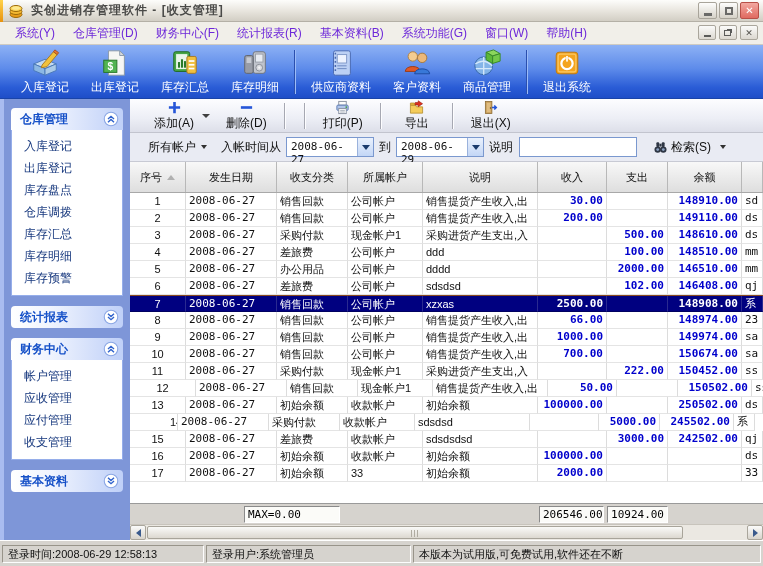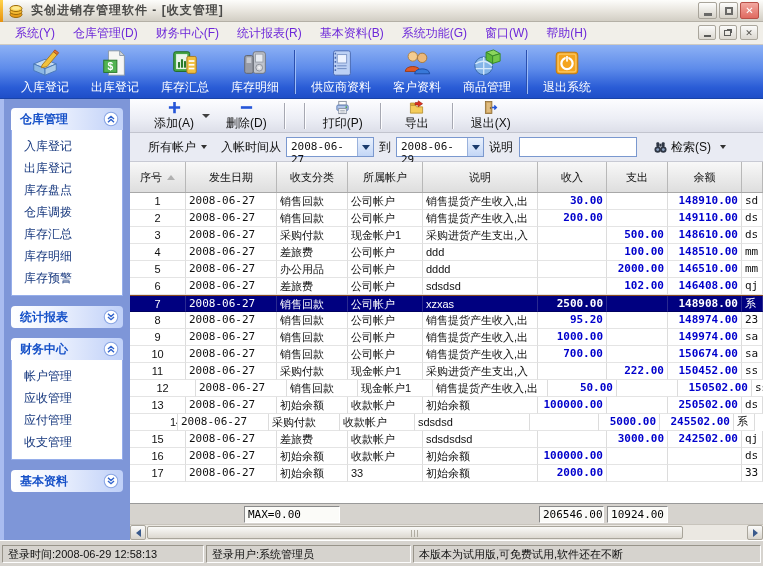--- a/index.html
+++ b/index.html
@@ -551,7 +551,7 @@
             <div class="gcell c-left" style="width: 71px;">销售回款</div>
             <div class="gcell c-left" style="width: 75px;">公司帐户</div>
             <div class="gcell c-left" style="width: 115px;">销售提货产生收入,出</div>
-            <div class="gcell c-num mono" style="width: 69px;">95.20</div>
+            <div class="gcell c-num mono" style="width: 69px;">66.00</div>
             <div class="gcell c-num mono" style="width: 61px;"></div>
             <div class="gcell c-num mono" style="width: 74px;">148974.00</div>
             <div class="gcell c-left mono" style="width: 21px;">23</div>

